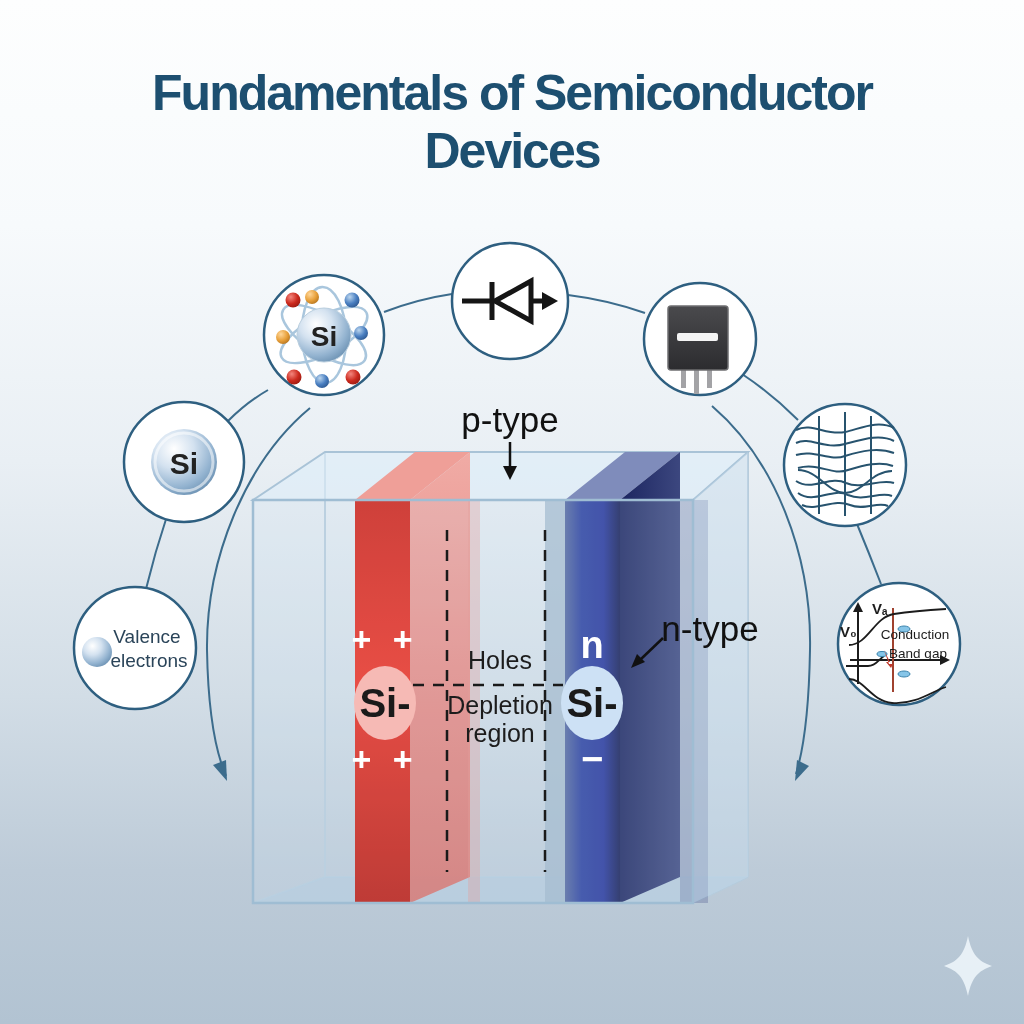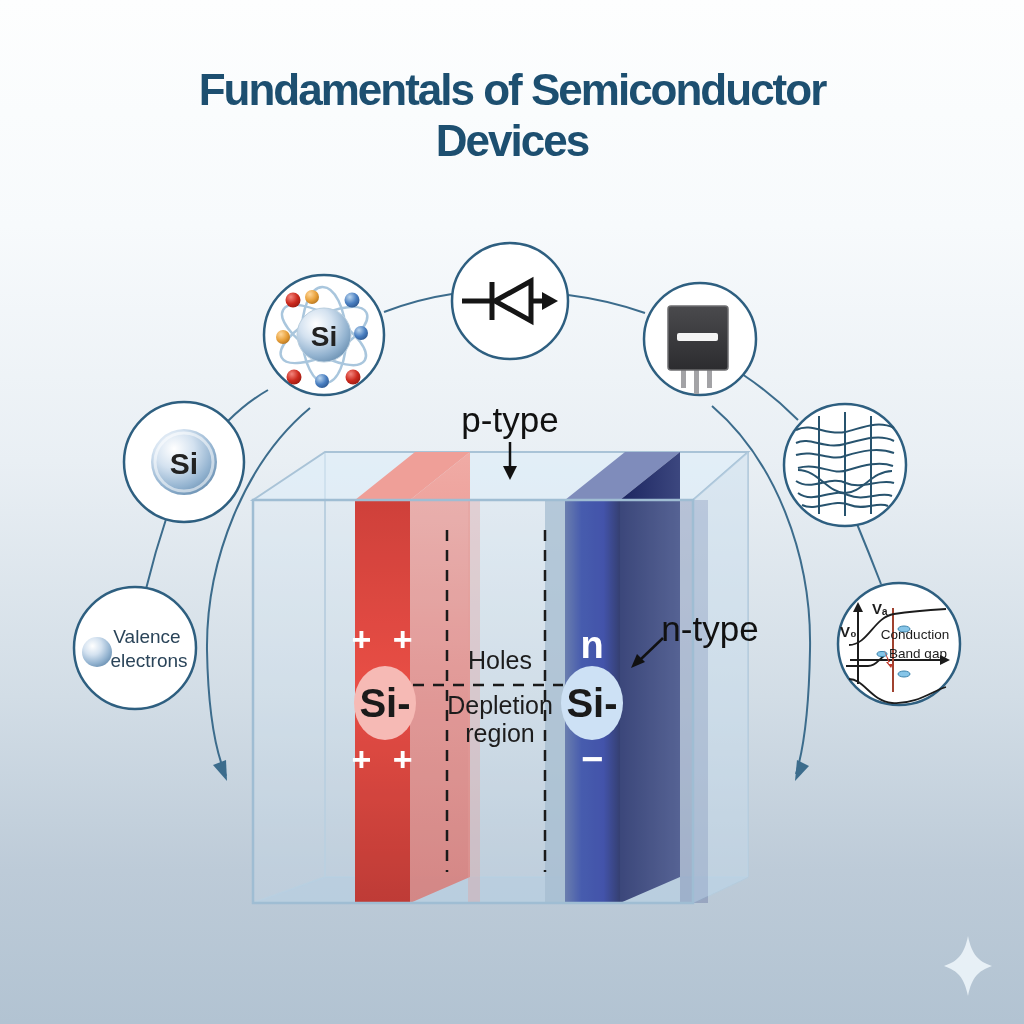--- a/index.html
+++ b/index.html
@@ -12,7 +12,7 @@
   .title{
     position:absolute;top:64px;left:50%;transform:translateX(-50%);
     width:780px;text-align:center;
-    font-size:44px;font-weight:bold;letter-spacing:-2px;line-height:1.16;
+    font-size:50px;font-weight:bold;letter-spacing:-2px;line-height:1.16;
     color:#1d4f70;
   }
   svg{position:absolute;left:0;top:0;}

